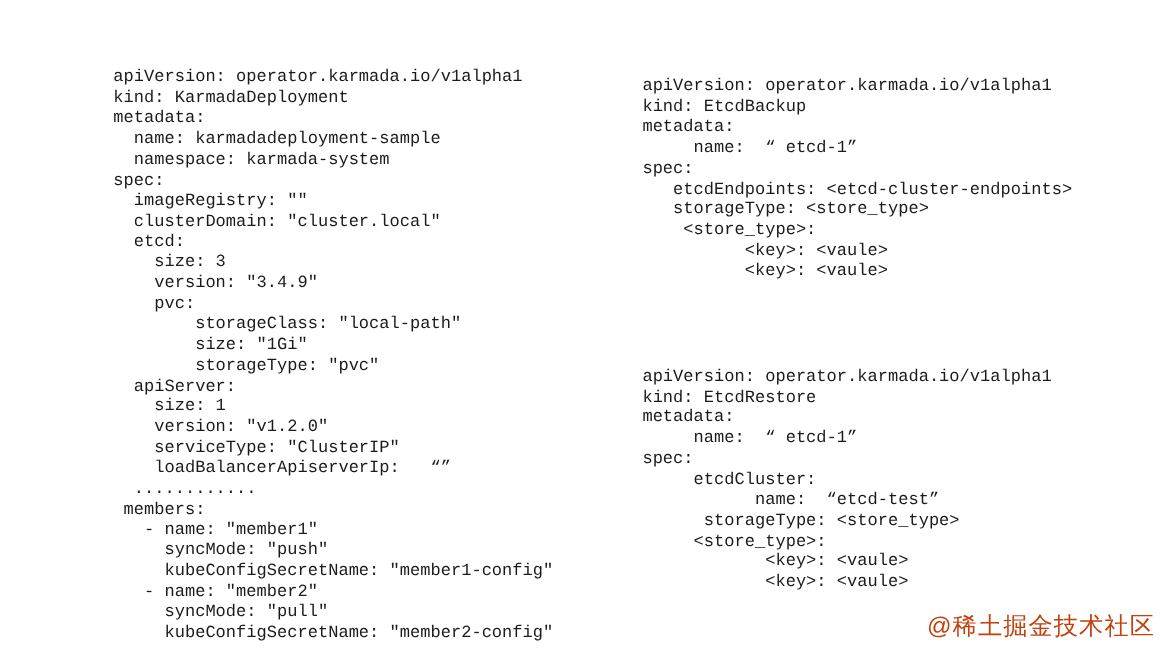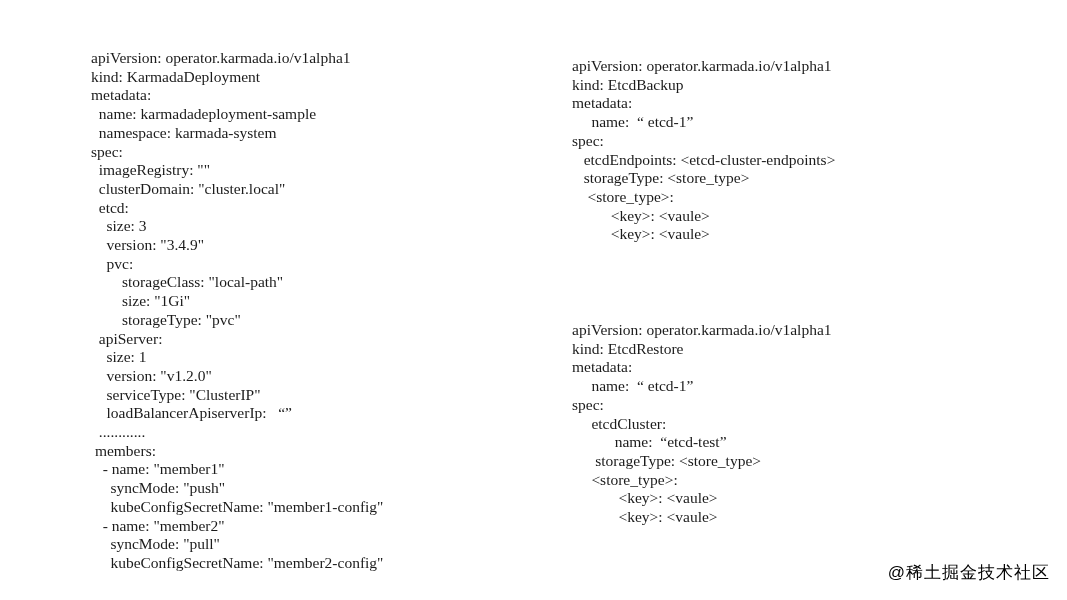--- a/index.html
+++ b/index.html
@@ -17,8 +17,8 @@
   }
   pre.yaml {
     position: absolute;
-    margin: 4px;
-    font-family: Liberation Serif, serif;
+    margin: 16px;
+    font-family: Liberation Mono, monospace;
     font-size: 15.5px;
     line-height: 18.7px;
     color: #1b1b1b;

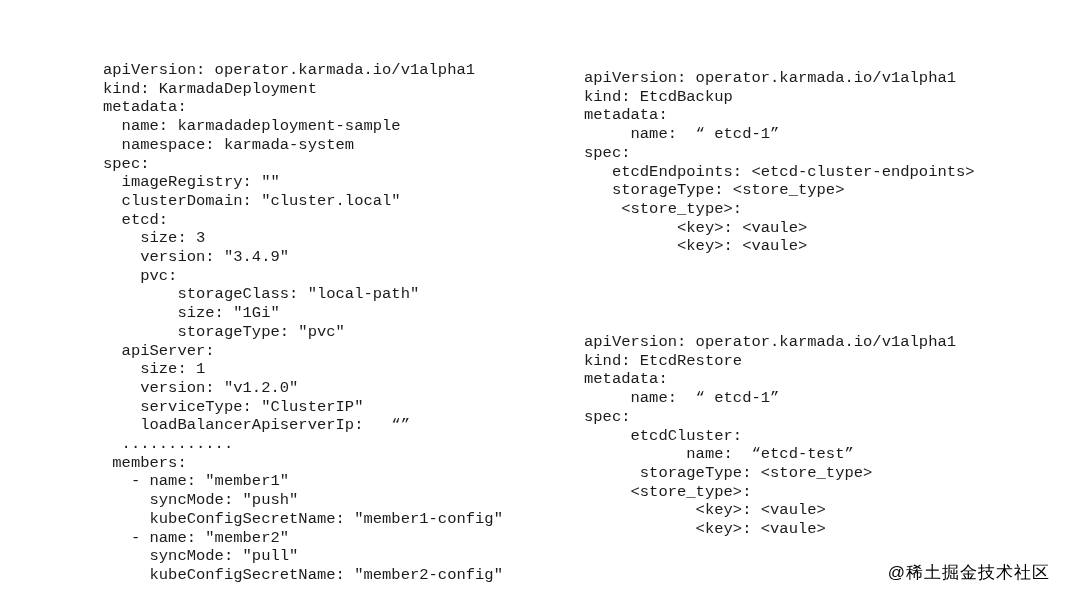--- a/index.html
+++ b/index.html
@@ -41,8 +41,8 @@
     position: absolute;
     right: 17px;
     bottom: 16px;
-    font-size: 17px;
-    color: #000000;
+    font-size: 22px;
+    color: #c2410c;
     letter-spacing: 1px;
     font-family: "Liberation Sans", sans-serif;
   }

